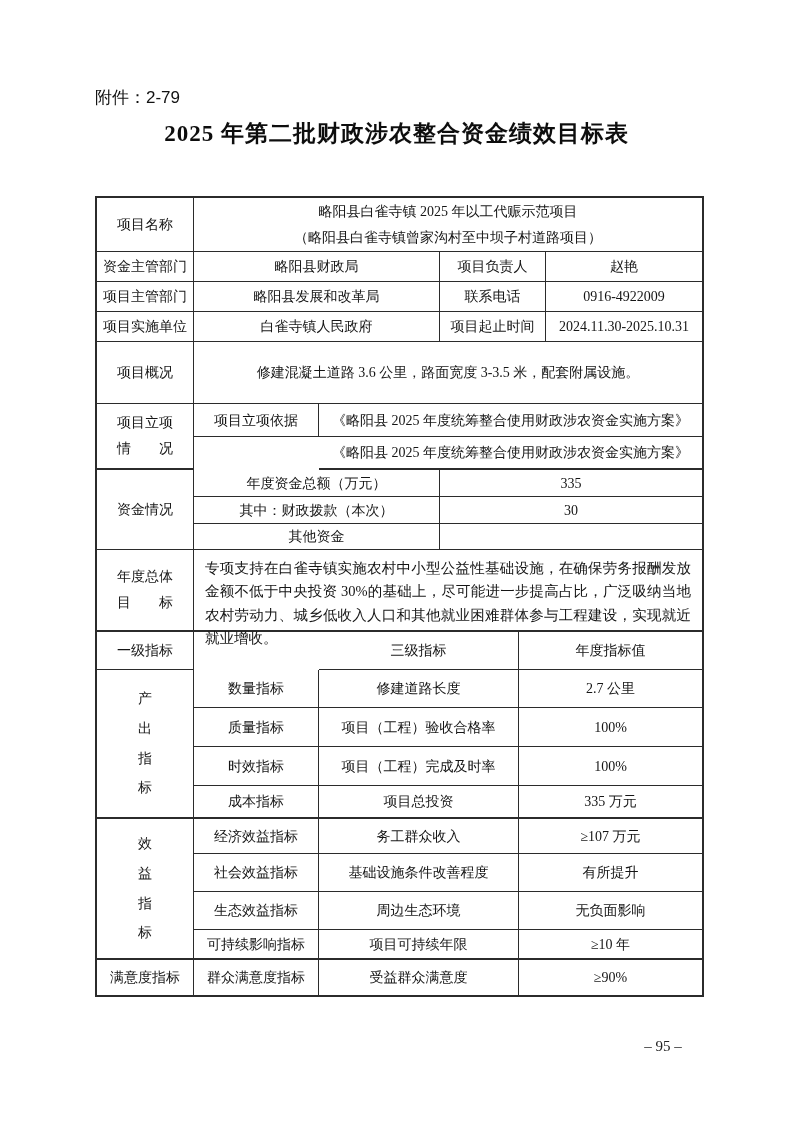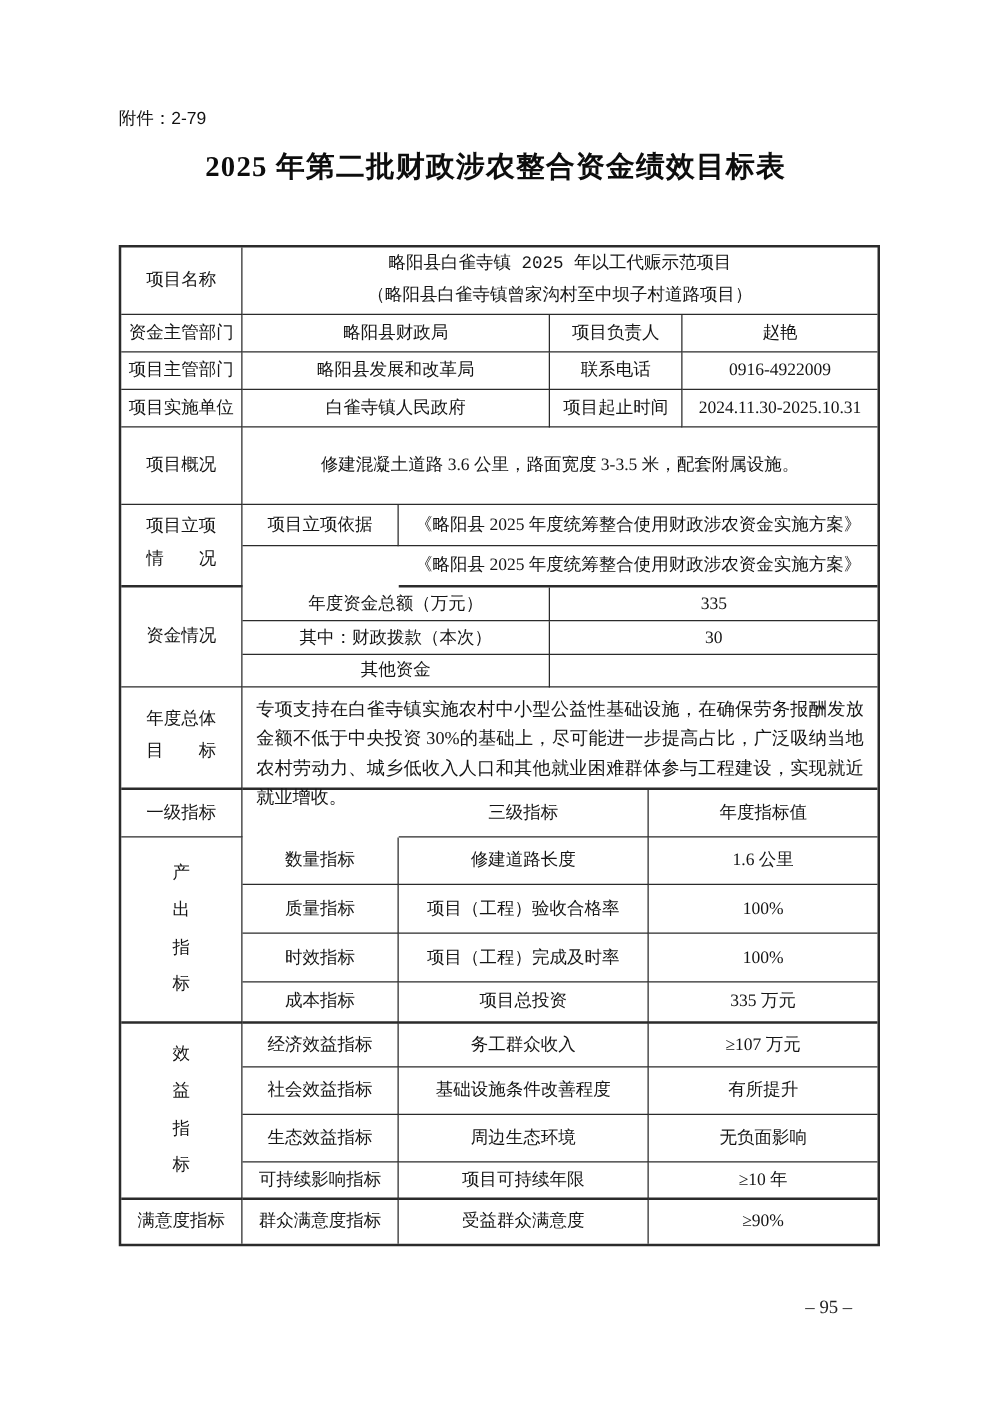--- a/index.html
+++ b/index.html
@@ -10,7 +10,7 @@
     overflow:hidden;
   }
   .attachment {
-    position:absolute; left:95px; top:86px; font-size:14px;
+    position:absolute; left:95px; top:86px; font-size:17px;
     font-family:"Liberation Sans","DejaVu Sans",sans-serif; color:#111;
   }
   .doc-title {

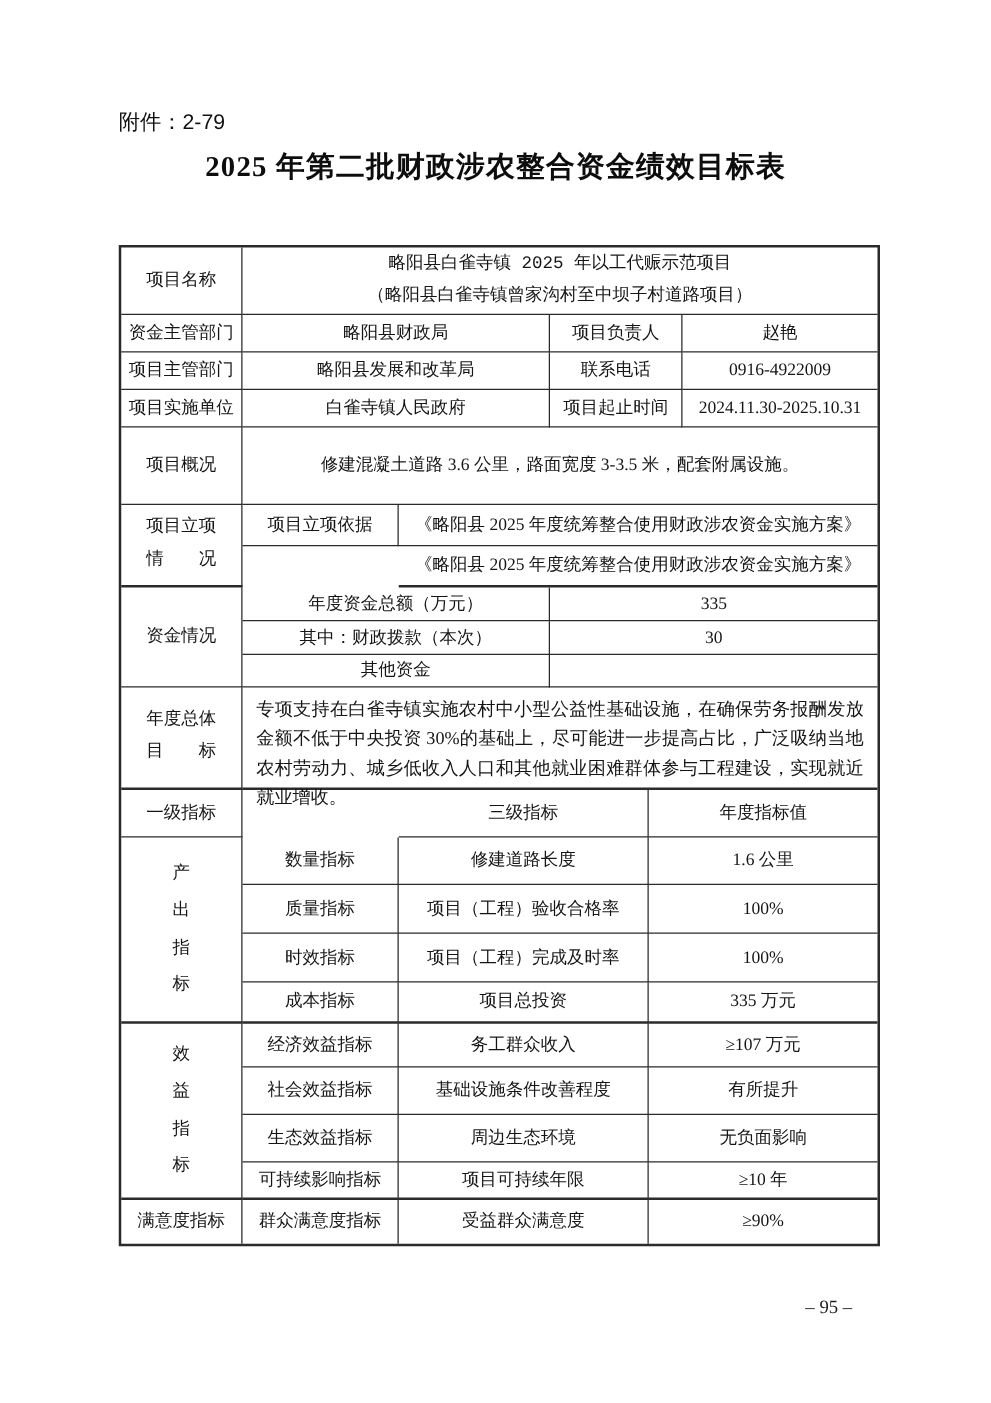--- a/index.html
+++ b/index.html
@@ -37,7 +37,7 @@
   .cell.no-r { border-right:none; }
   .cell.no-b { border-bottom:none; }
   .cell.thick-b { border-bottom-width:2px; }
-  .cell .ln { line-height:1.85;font-family:Liberation Mono, monospace; }
+  .cell .ln { line-height:1.85; }
   .vstack { white-space:pre-line; line-height:2.12; }
   .goal {
     display:block; text-align:justify; padding:7px 11px 6px 11px;

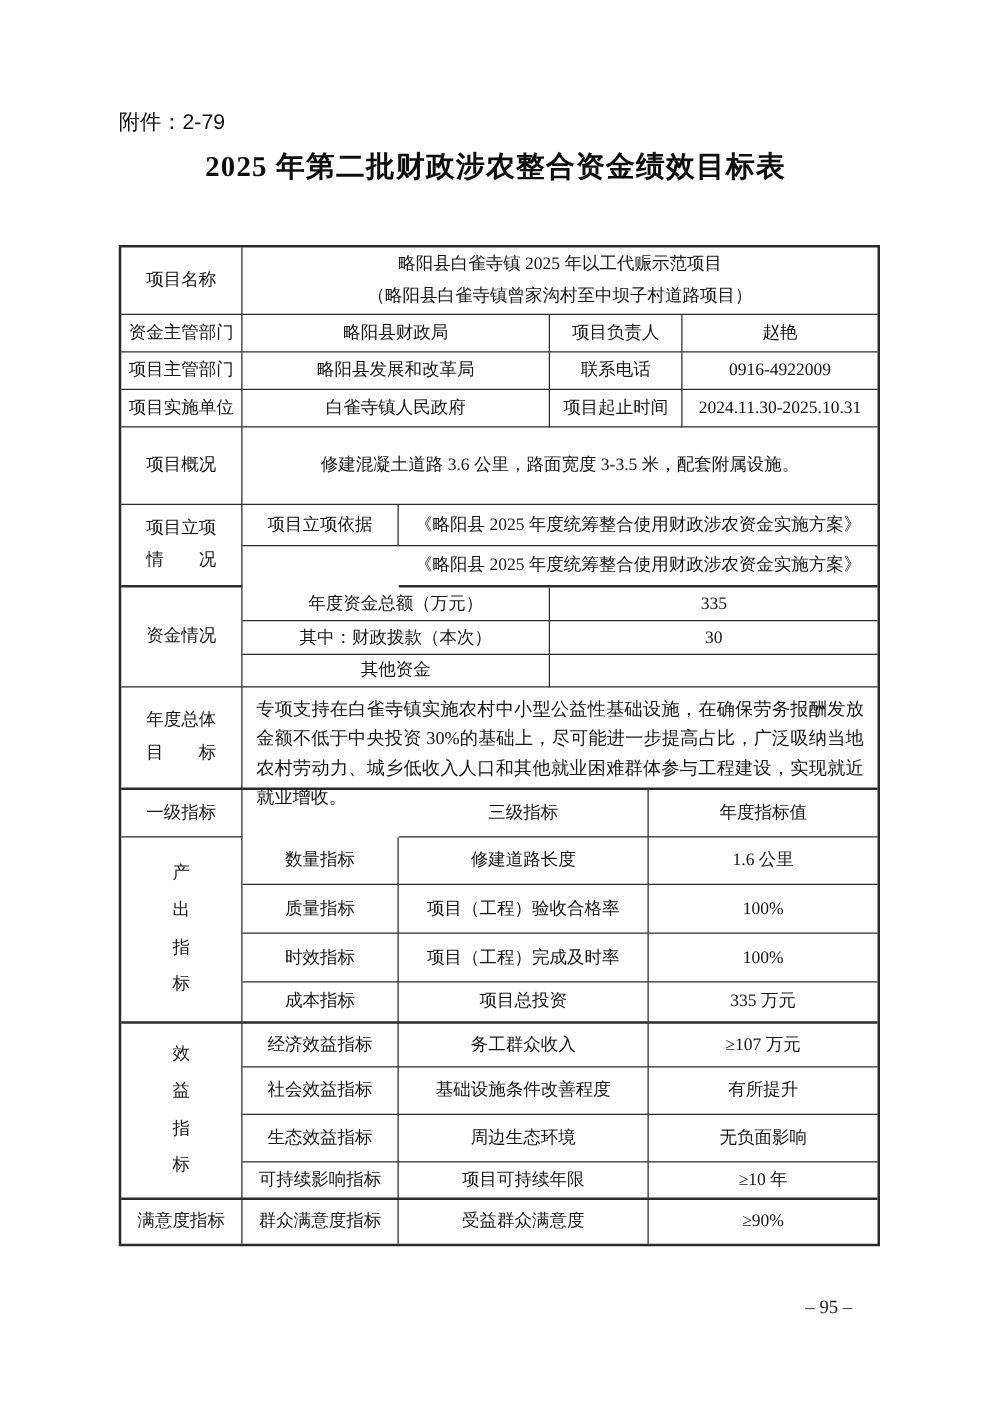--- a/index.html
+++ b/index.html
@@ -112,7 +112,7 @@
 标</div>
     <div class="cell" style="grid-area:13/2/14/3">数量指标</div>
     <div class="cell" style="grid-area:13/3/14/5">修建道路长度</div>
-    <div class="cell no-r" style="grid-area:13/5/14/7">1.6 公里</div>
+    <div class="cell no-r" style="grid-area:13/5/14/7">2.7 公里</div>
     <div class="cell" style="grid-area:14/2/15/3">质量指标</div>
     <div class="cell" style="grid-area:14/3/15/5">项目（工程）验收合格率</div>
     <div class="cell no-r" style="grid-area:14/5/15/7">100%</div>

